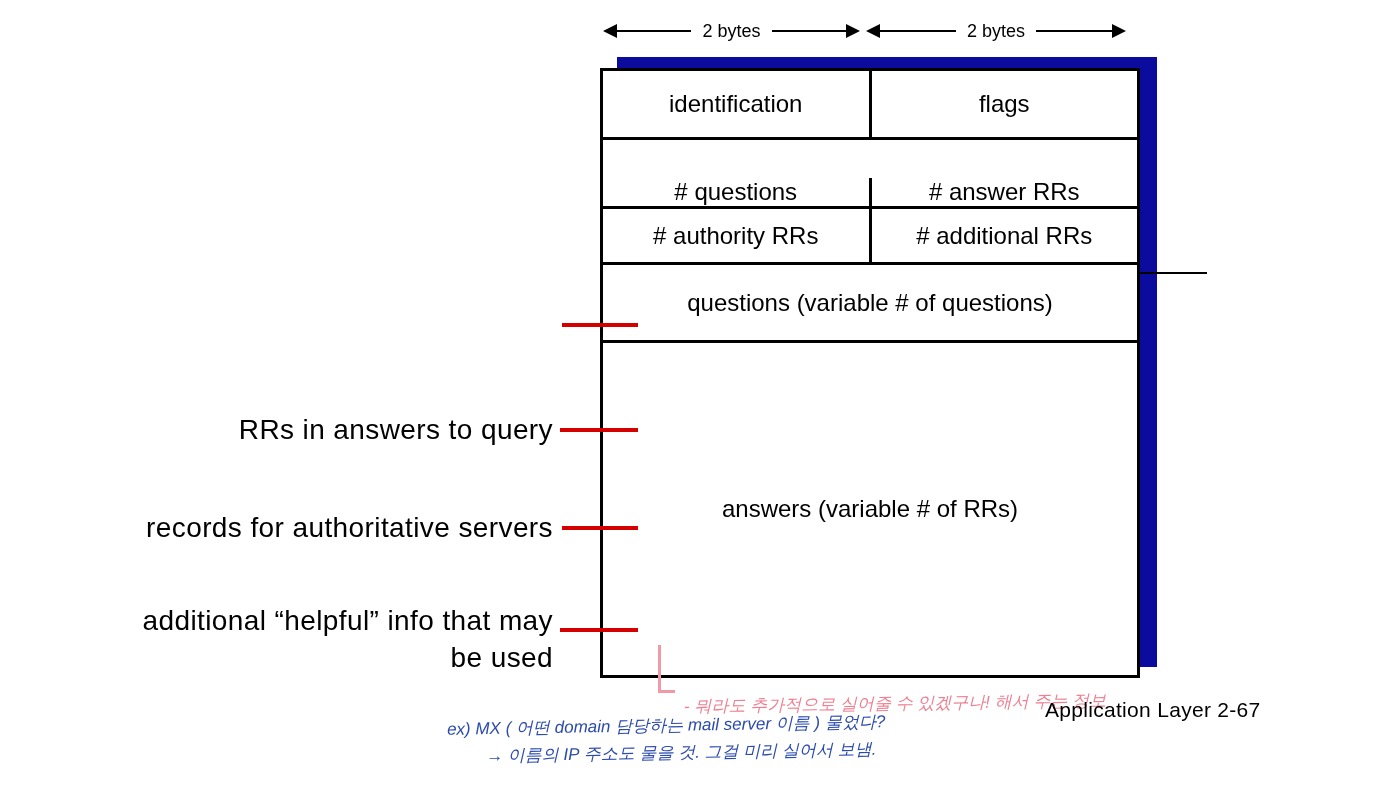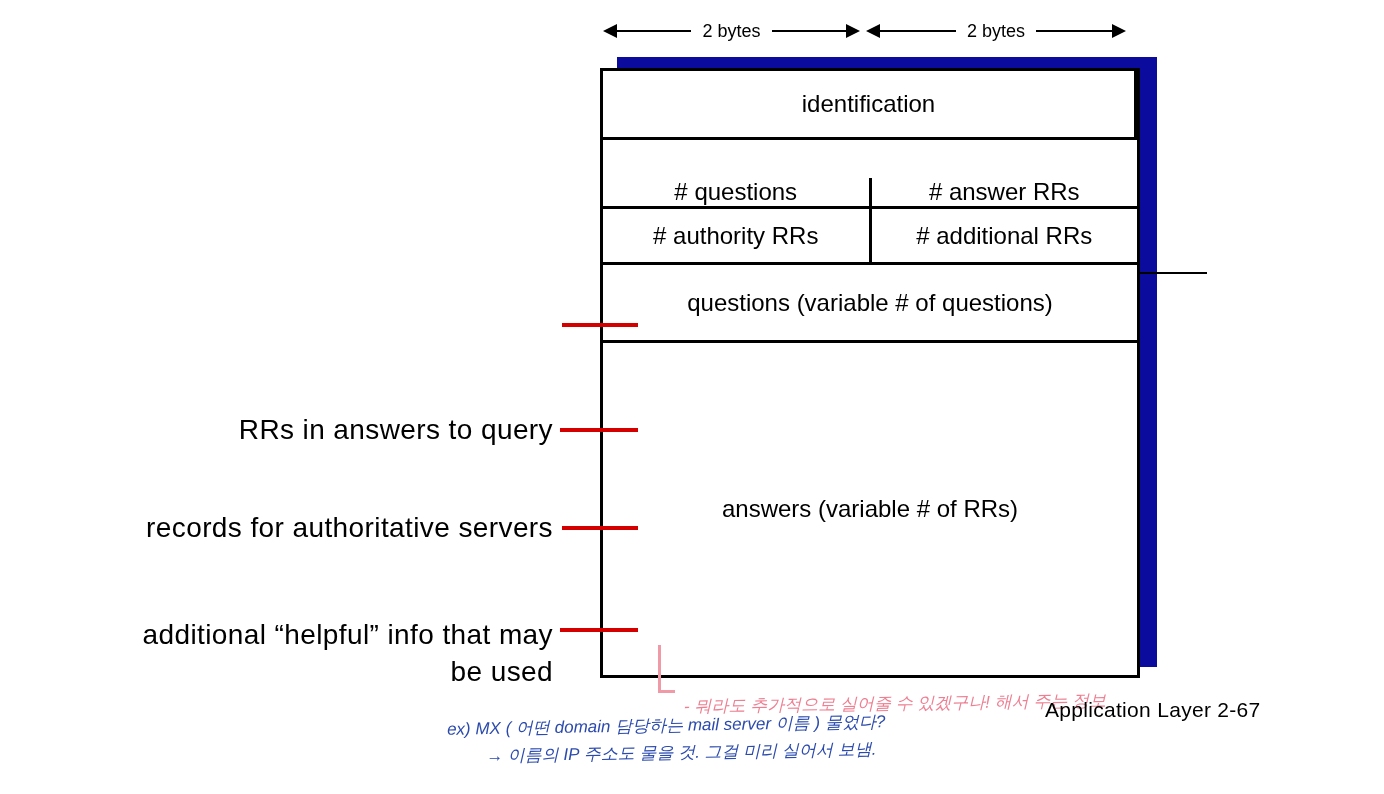--- a/index.html
+++ b/index.html
@@ -76,6 +76,7 @@
   <div class="abs msg-table">
     <div class="trow h1">
       <div class="tcell left">identification</div>
+      <div class="tcell">flags</div>
     </div>
     <div class="trow h2">
       <div class="tcell left"># questions</div>

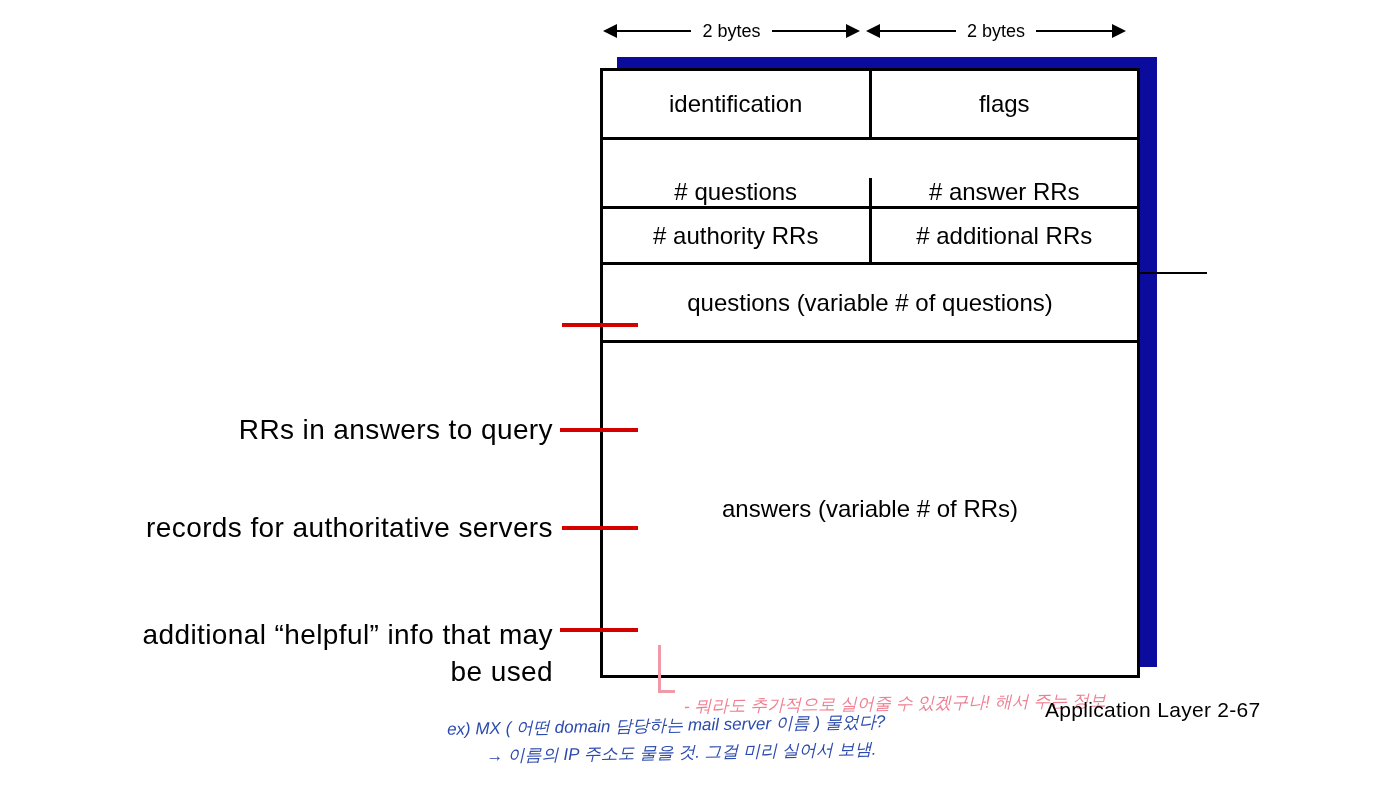--- a/index.html
+++ b/index.html
@@ -94,7 +94,7 @@
 
   <div class="ann" style="top:412px;">RRs in answers to query</div>
   <div class="ann" style="top:510px;">records for authoritative servers</div>
-  <div class="ann two" style="top:616px;">additional “helpful” info that may
+  <div class="ann two" style="top:602px;">additional “helpful” info that may
 be used</div>
 
   <div class="redline" style="left:562px; top:323px; width:76px;"></div>

